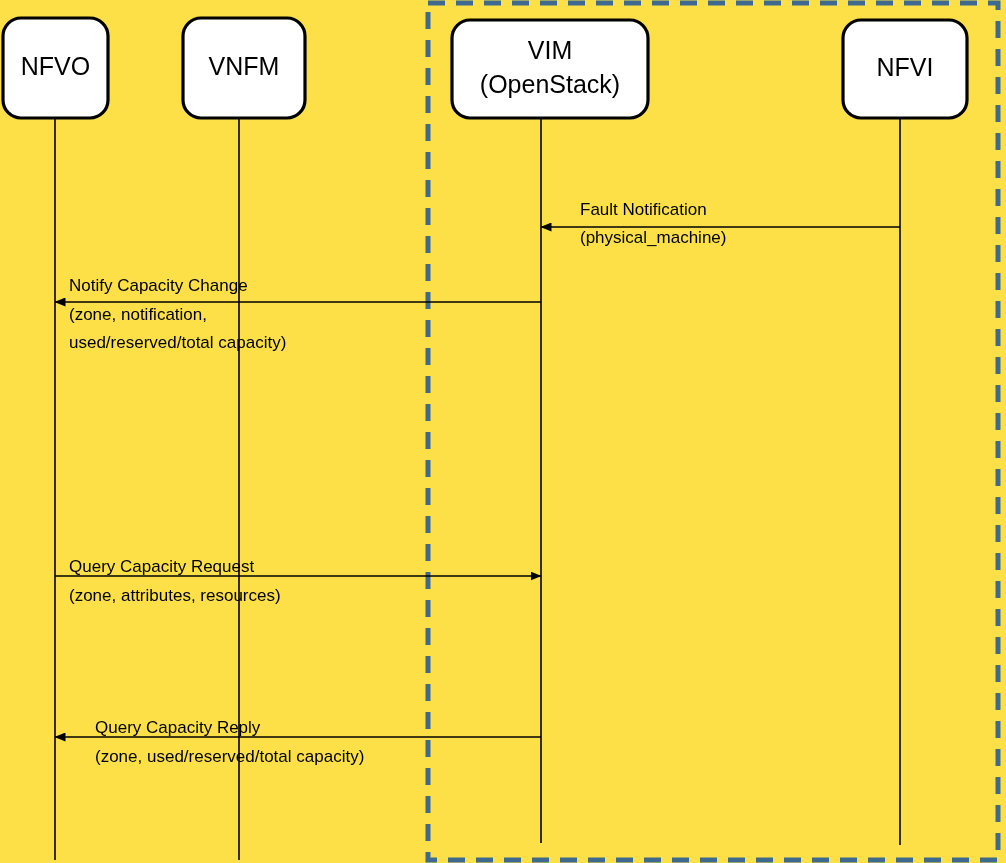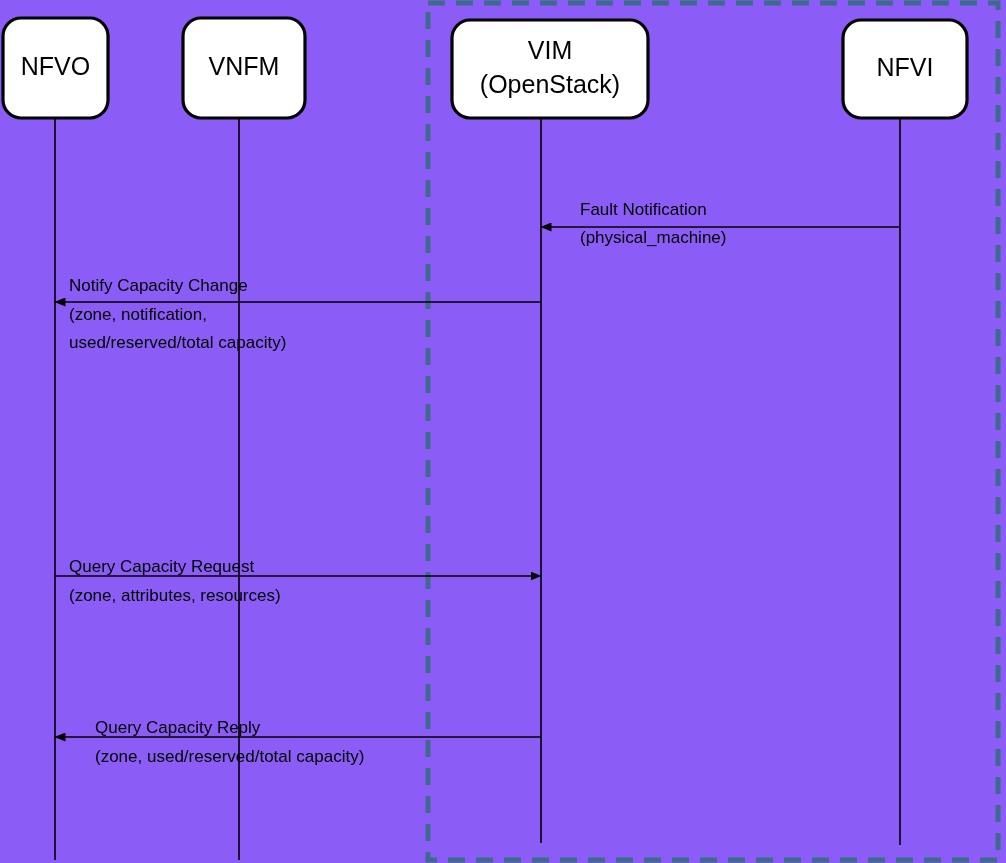--- a/index.html
+++ b/index.html
@@ -15,7 +15,7 @@
     position: relative;
     width: 1006px;
     height: 863px;
-    background: #8b5cf6;
+    background: #fde047;
     overflow: hidden;
   }
   #diagram-svg {

